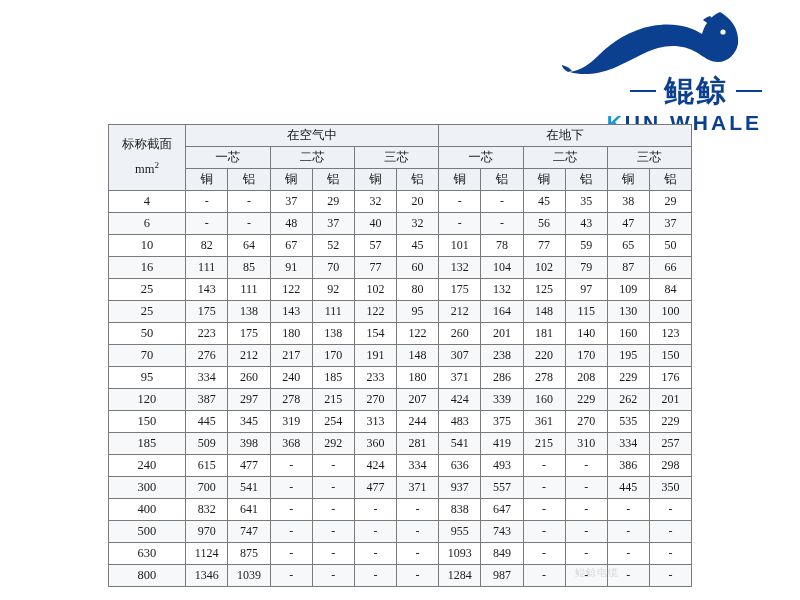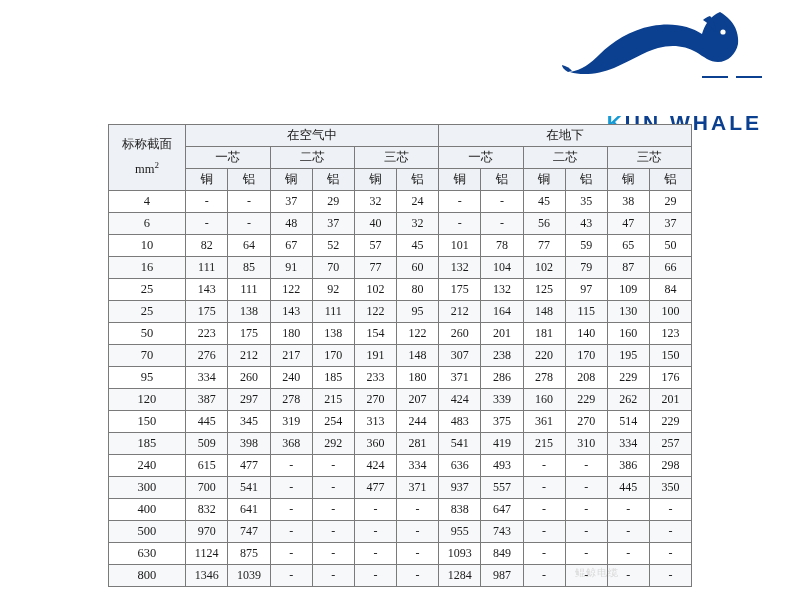--- a/index.html
+++ b/index.html
@@ -148,6 +148,7 @@
     </svg>
     <div class="brand-row">
       <span class="brand-dash"></span>
+      <span class="brand-cn">鲲鲸</span>
       <span class="brand-dash"></span>
     </div>
     <div class="brand-en"><span class="accent">K</span><span>UN WHALE</span></div>

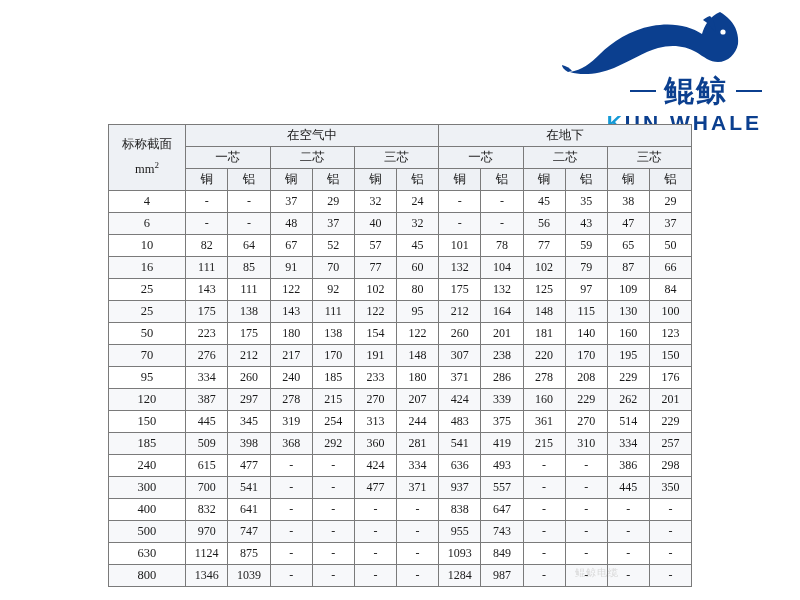--- a/index.html
+++ b/index.html
@@ -196,7 +196,7 @@
             <td class="val">37</td>
             <td class="val">29</td>
             <td class="val">32</td>
-            <td class="val">24</td>
+            <td class="val">20</td>
             <td class="val">-</td>
             <td class="val">-</td>
             <td class="val">45</td>

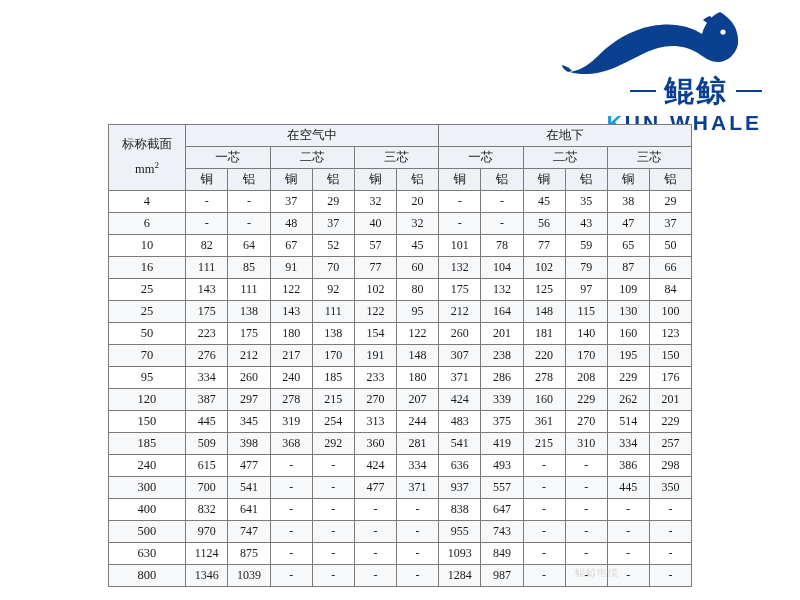--- a/index.html
+++ b/index.html
@@ -351,7 +351,7 @@
             <td class="val">375</td>
             <td class="val">361</td>
             <td class="val">270</td>
-            <td class="val">514</td>
+            <td class="val">535</td>
             <td class="val">229</td>
           </tr>
           <tr>

